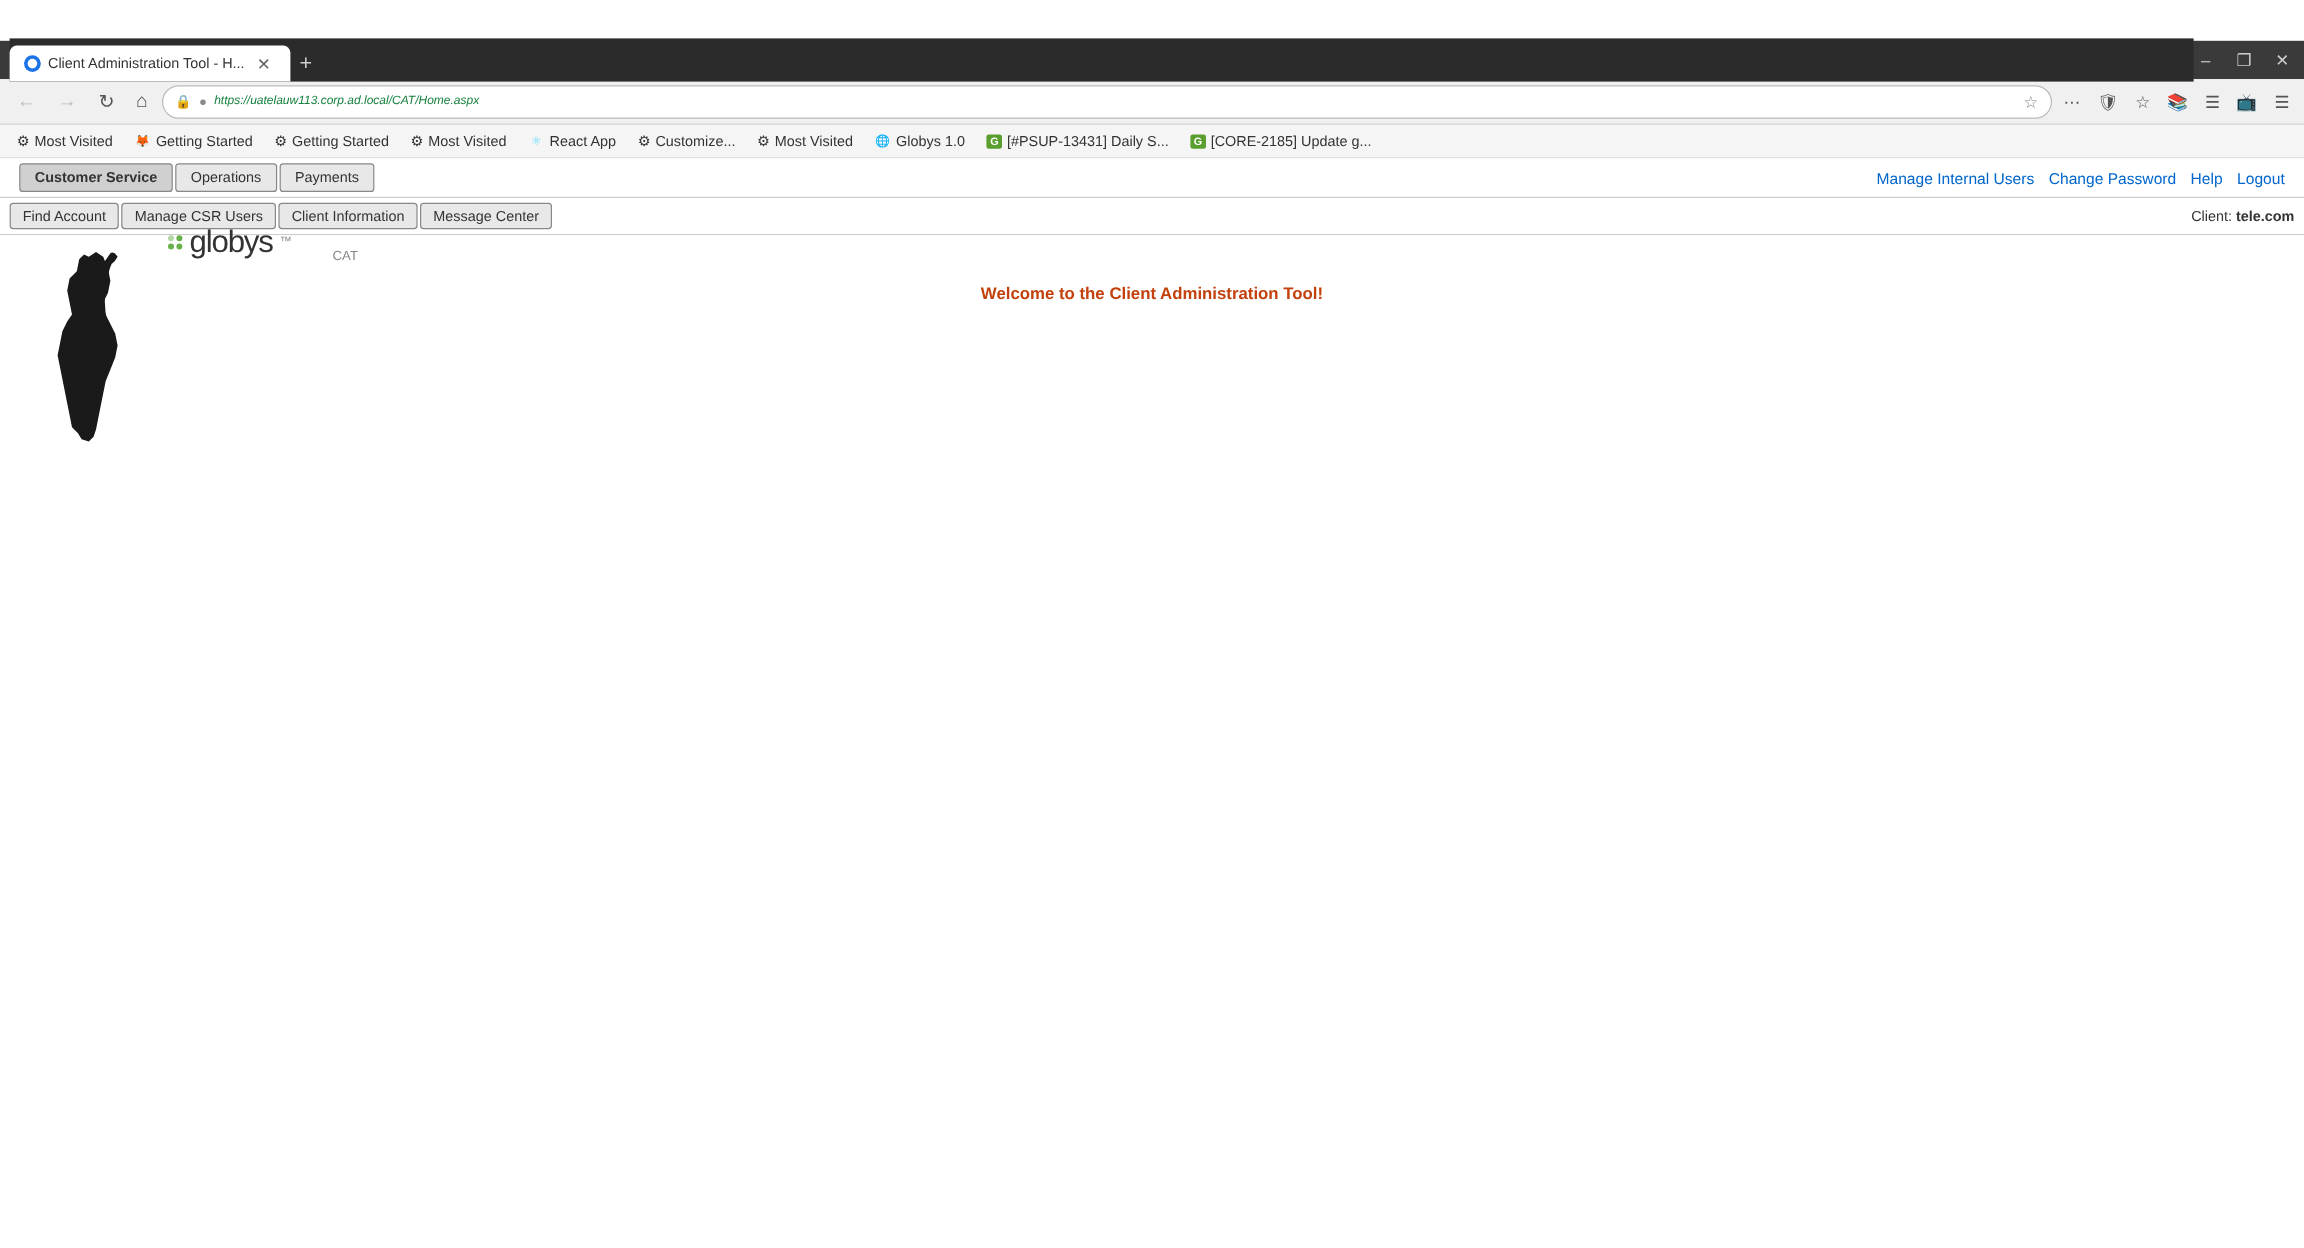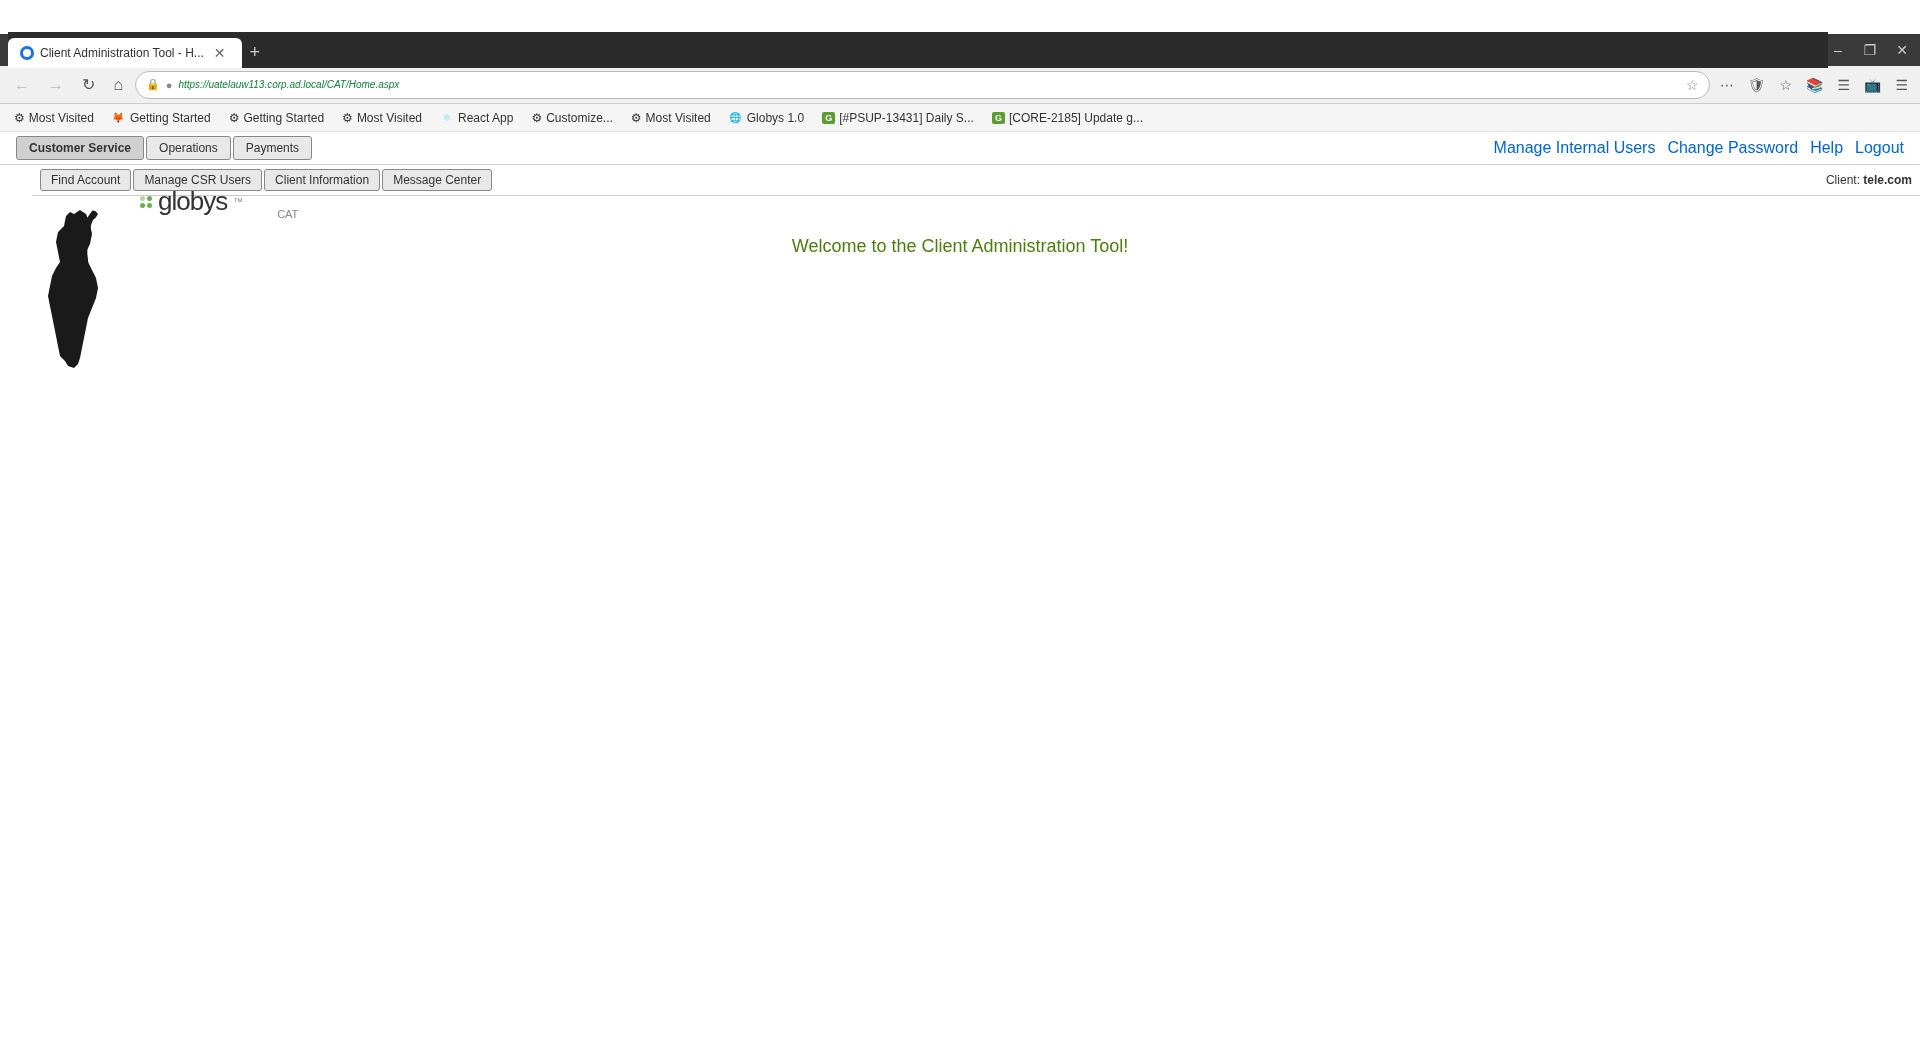--- a/index.html
+++ b/index.html
@@ -214,7 +214,7 @@
     .header-link {
       color: #0066cc;
       text-decoration: none;
-      font-size: 16px;
+      font-size: 13px;
       cursor: pointer;
     }
 

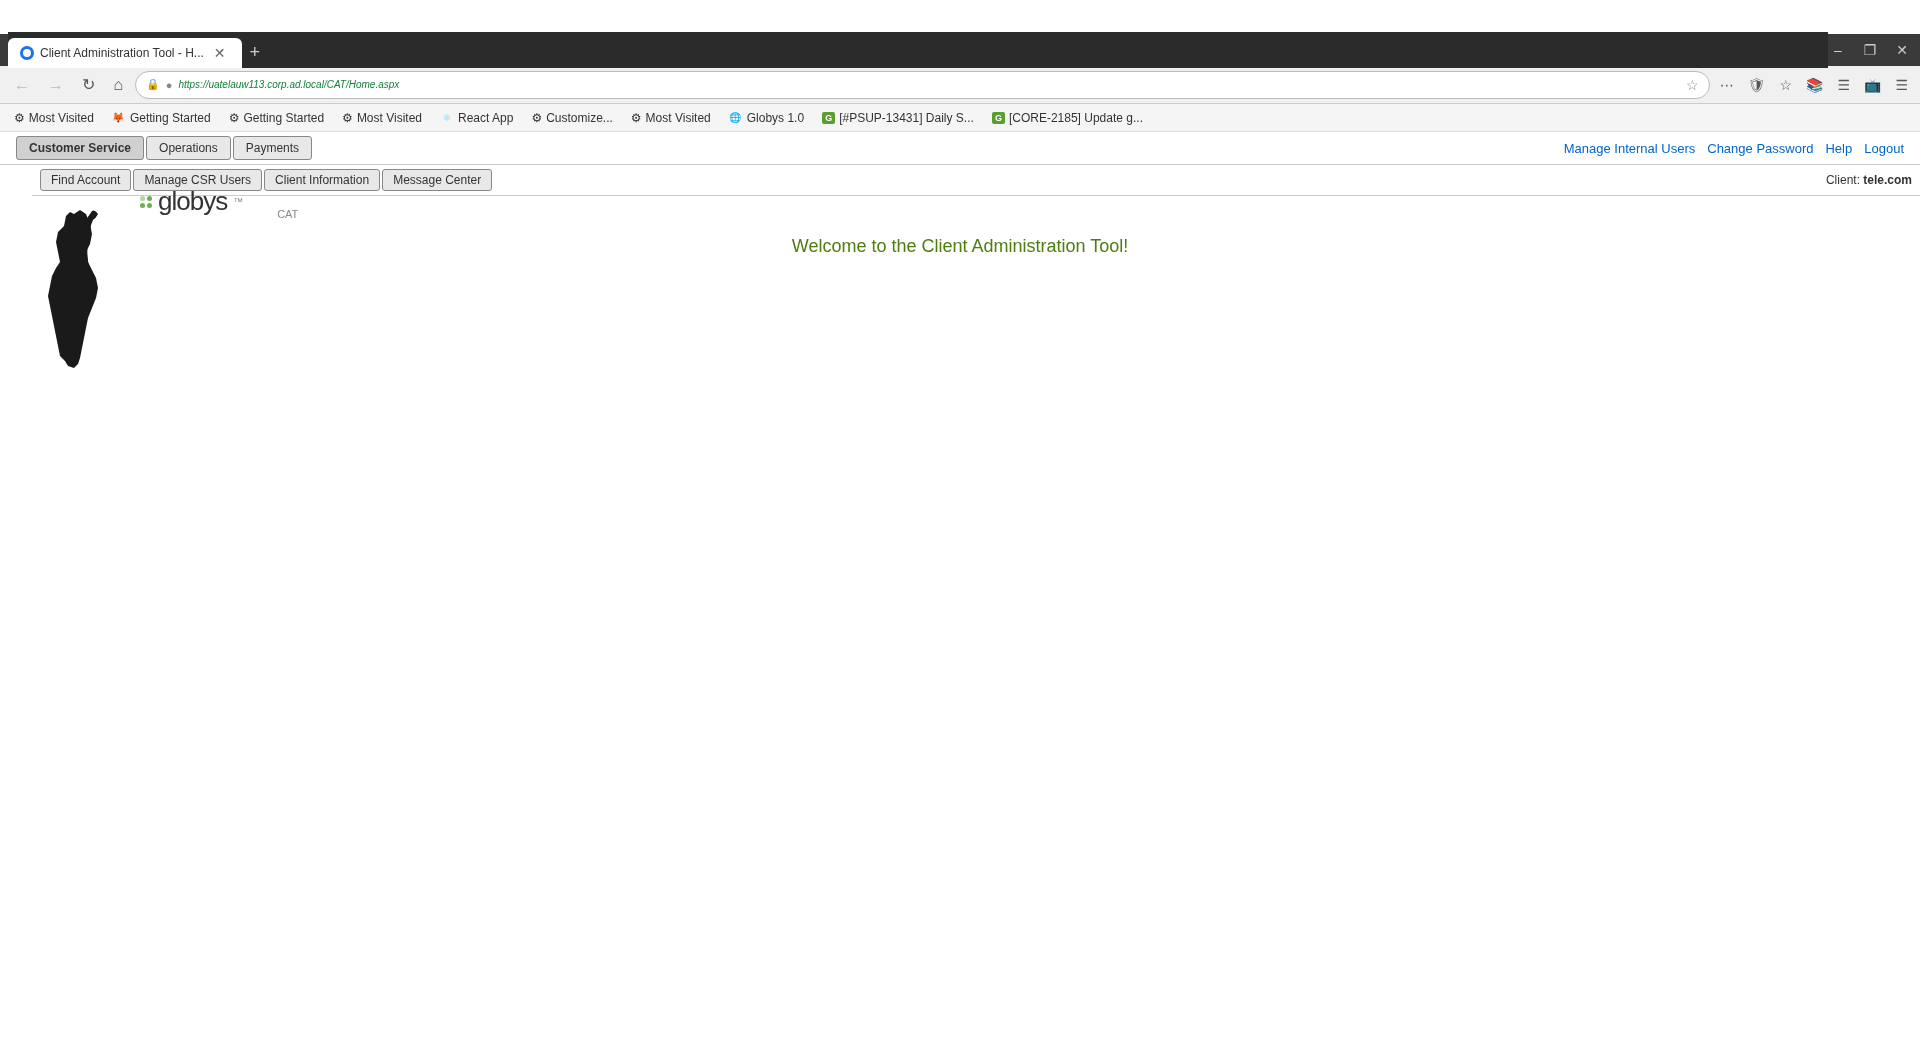--- a/index.html
+++ b/index.html
@@ -225,7 +225,6 @@
       padding: 4px 8px;
       border-bottom: 1px solid #ccc;
       background: #fff;
-      margin-left: 32px;
     }
     .secondary-nav-buttons {
       display: flex;

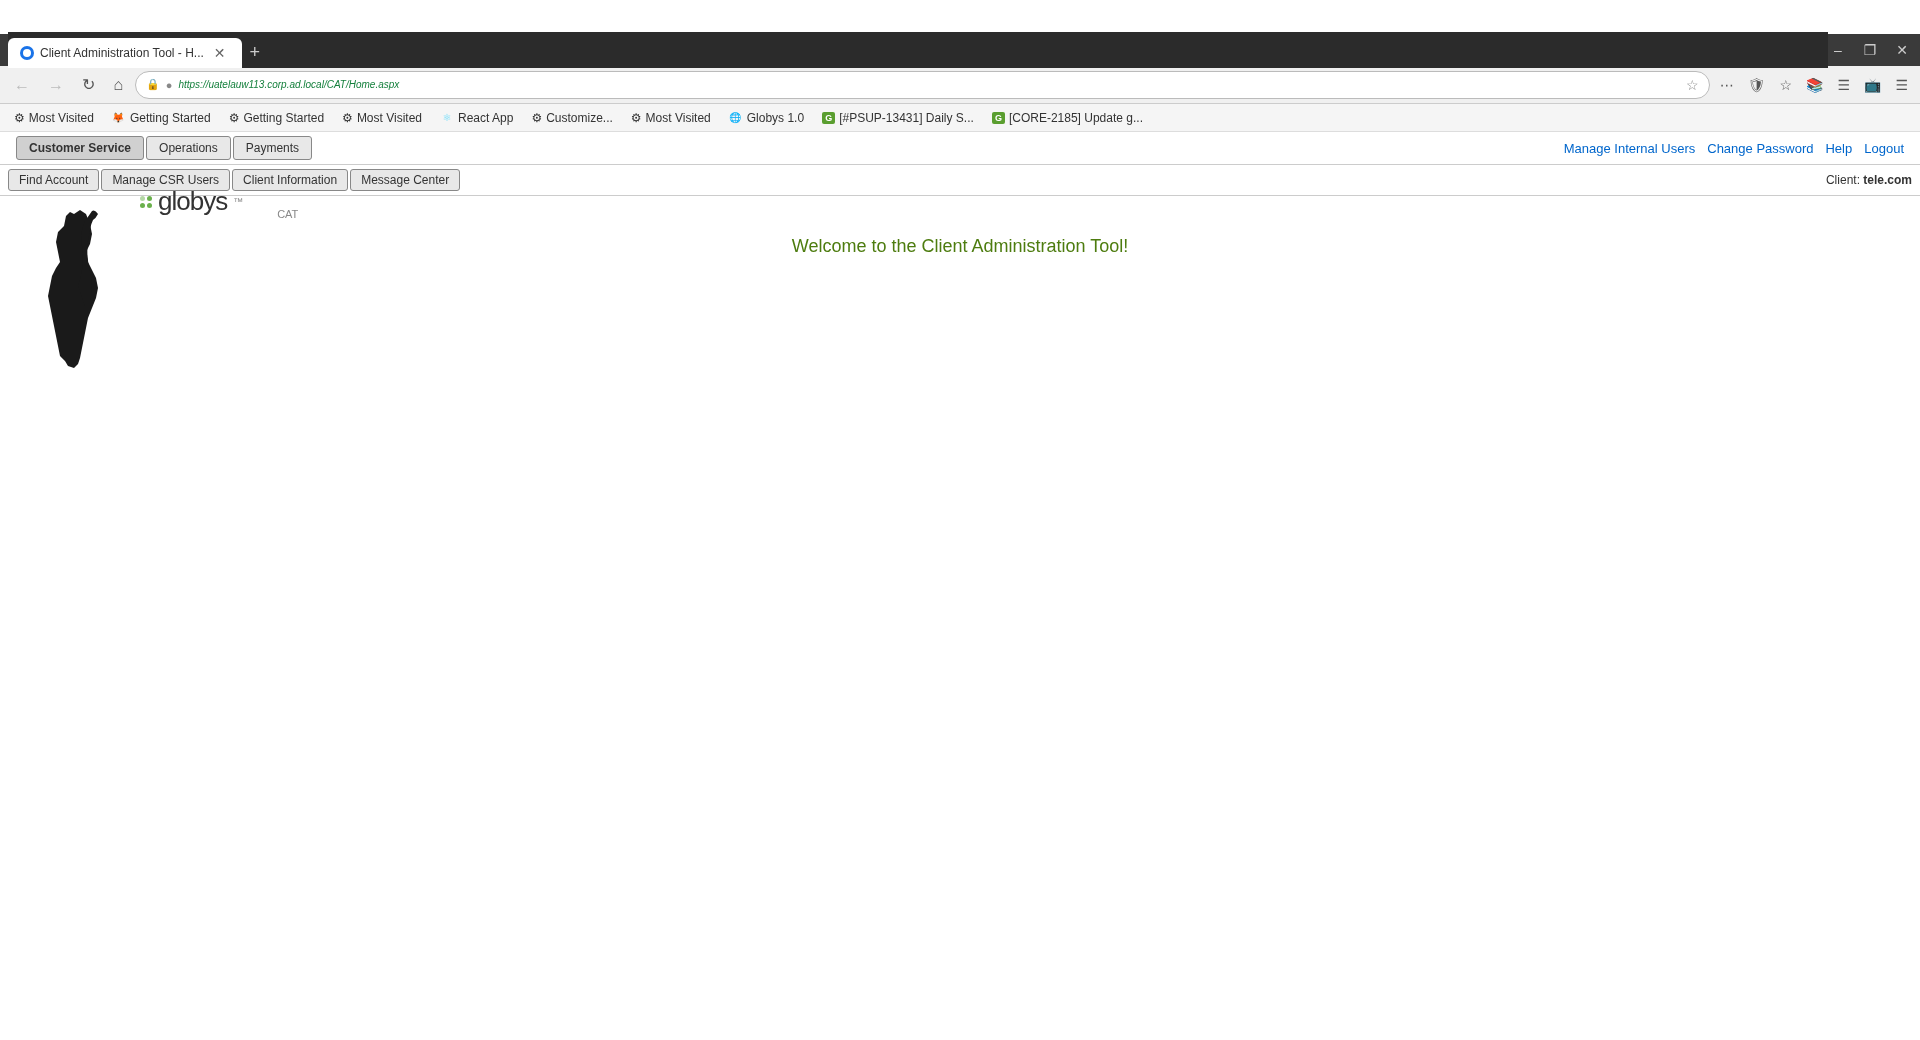--- a/index.html
+++ b/index.html
@@ -257,9 +257,9 @@
     .welcome-text {
       text-align: center;
       margin-top: 20px;
-      font-size: 18px;
-      font-weight: normal;
-      color: #4d7c0f;
+      font-size: 14px;
+      font-weight: bold;
+      color: #c2410c;
     }
 
     

